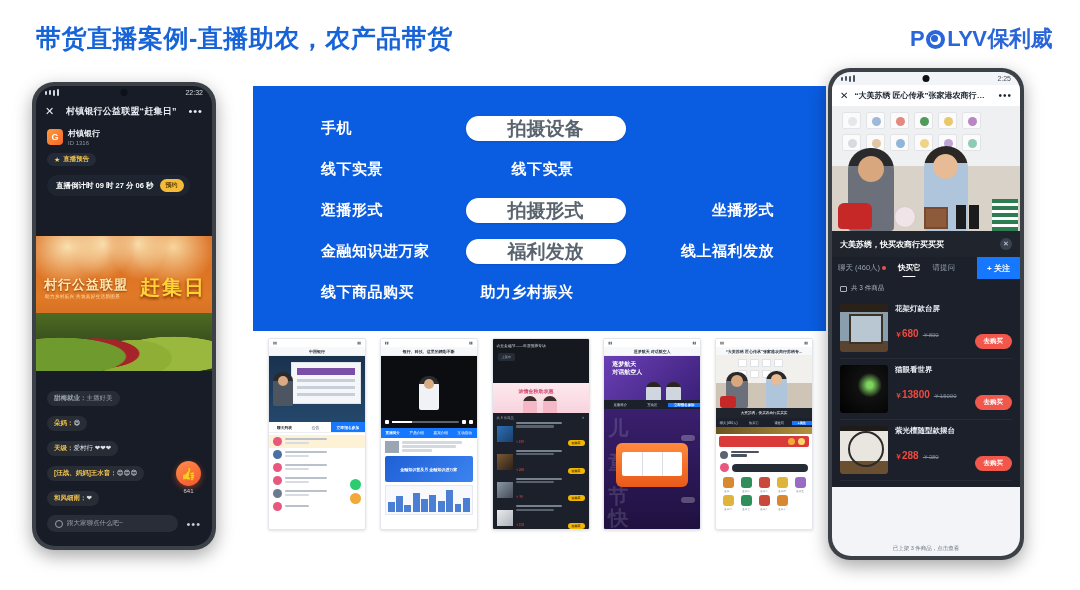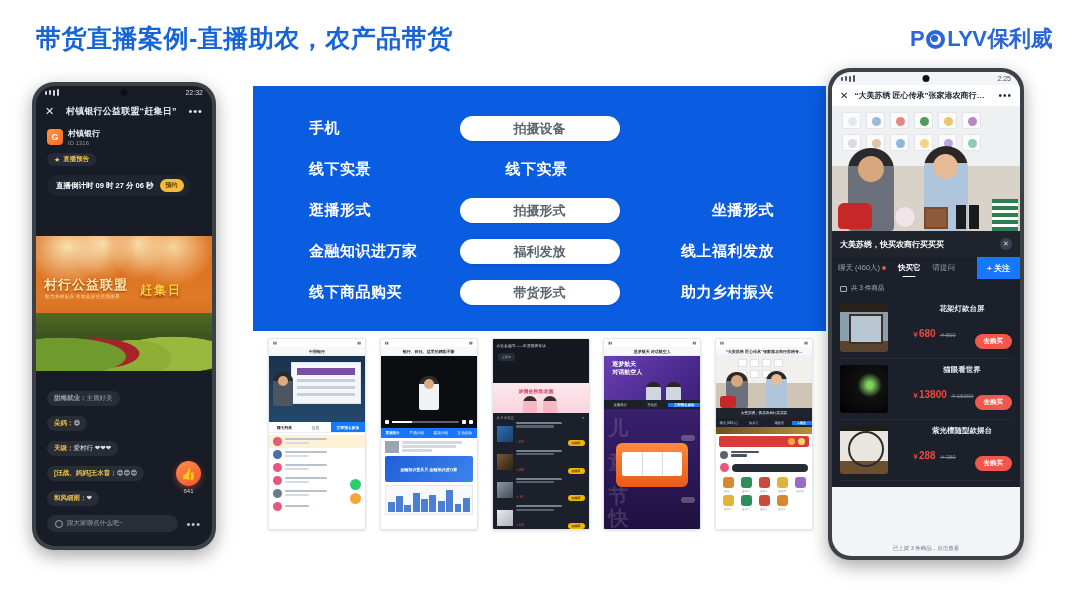--- a/index.html
+++ b/index.html
@@ -39,7 +39,7 @@
     width: 573px; height: 245px;
     background: #0a5ce0;
   }
-  .panel-rows { padding: 22px 0 0 0; }
+  .panel-rows { padding: 22px 0 0 12px; }
   .panel-row {
     display: grid; grid-template-columns: 1fr 160px 1fr;
     align-items: center; height: 41px; margin-bottom: 0;

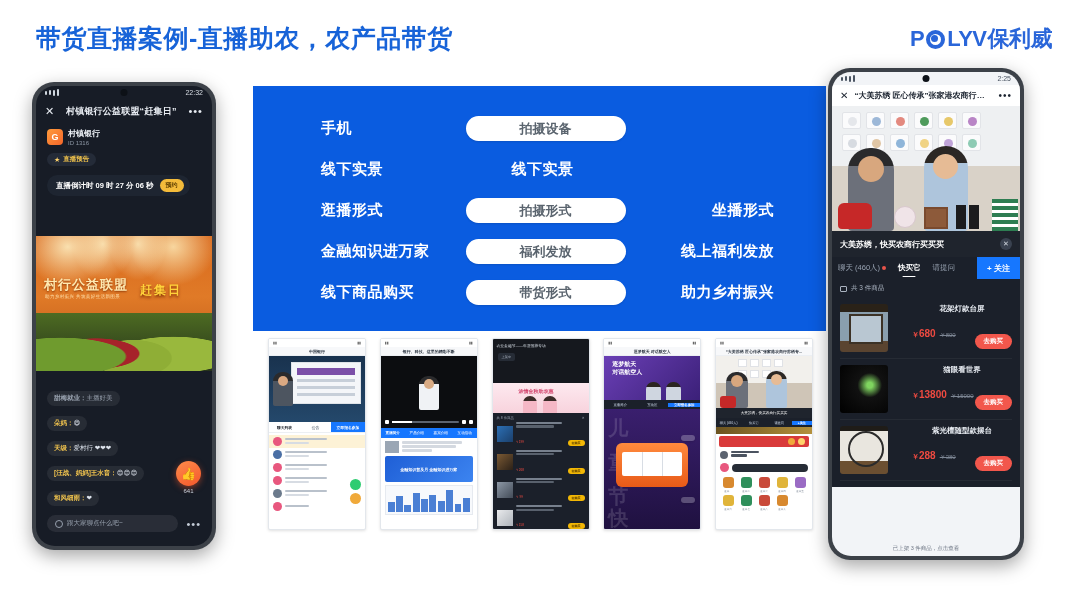--- a/index.html
+++ b/index.html
@@ -55,7 +55,7 @@
   .pill {
     background: #ffffff; color: #5a646e;
     border-radius: 999px; height: 25px; line-height: 25px;
-    text-align: center; font-size: 13px; font-weight: bold;
+    text-align: center; font-size: 19px; font-weight: bold;
     box-shadow: 0 1px 2px rgba(0,0,0,.12);
   }
 

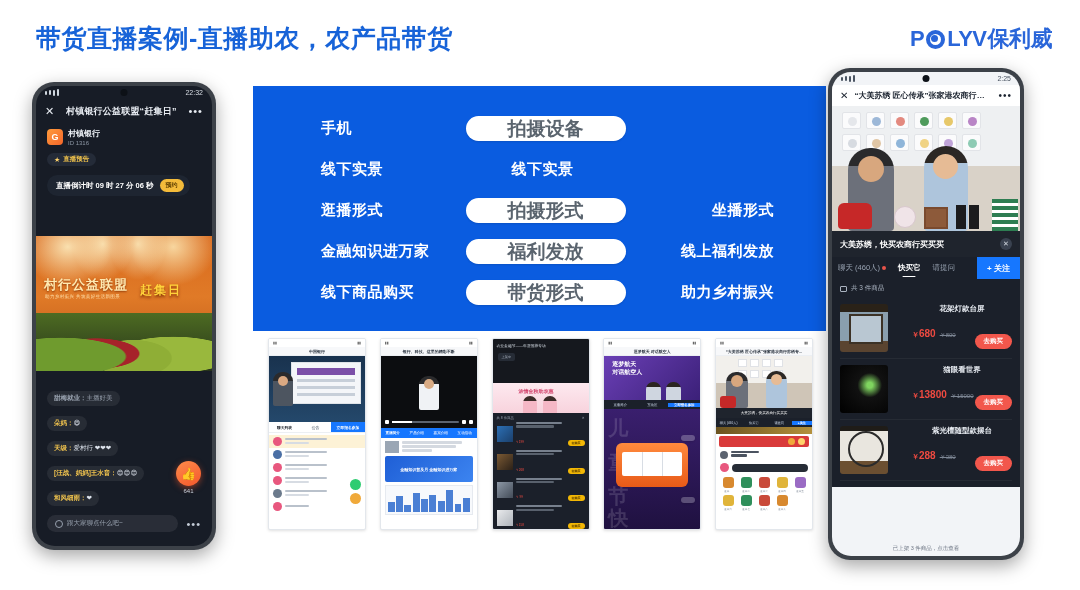--- a/index.html
+++ b/index.html
@@ -144,7 +144,7 @@
     color:#ffe9b0; text-shadow:0 1px 2px rgba(120,40,0,.8); letter-spacing:1px;
   }
   .lp-banner-gold {
-    position:absolute; left:104px; top:46px; font-size:12px; font-weight:bold;
+    position:absolute; left:104px; top:38px; font-size:20px; font-weight:bold;
     color:#ffd23a; text-shadow:0 2px 3px rgba(120,40,0,.9); letter-spacing:2px;
   }
   .lp-banner-sub {

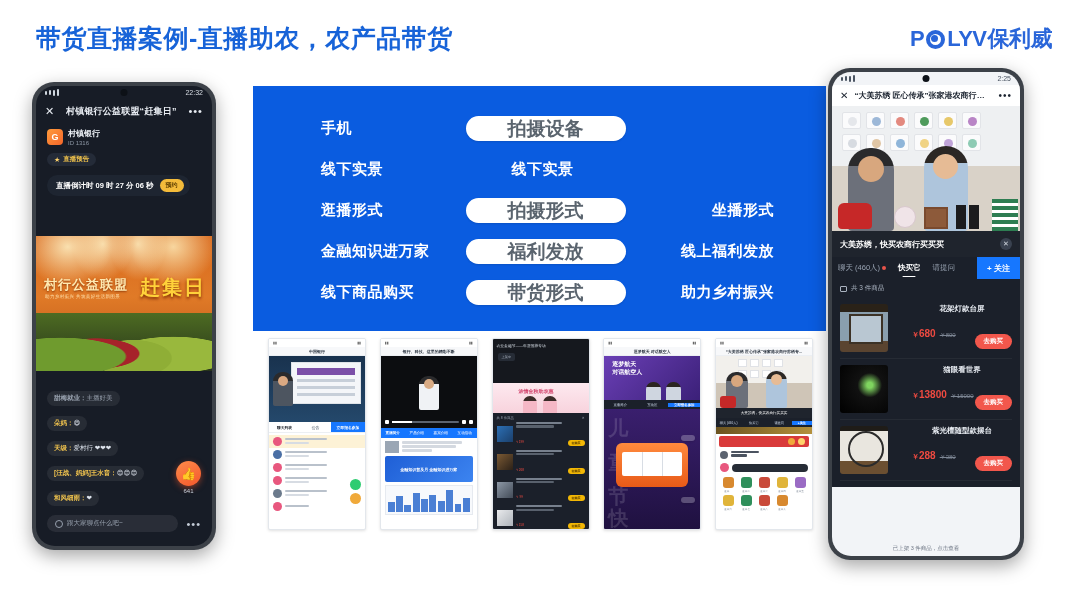--- a/index.html
+++ b/index.html
@@ -514,7 +514,6 @@
 
       <div class="panel-row">
         <div class="cell-left">线下商品购买</div>
-        <div class="pill">带货形式</div>
         <div class="cell-right">助力乡村振兴</div>
       </div>
 

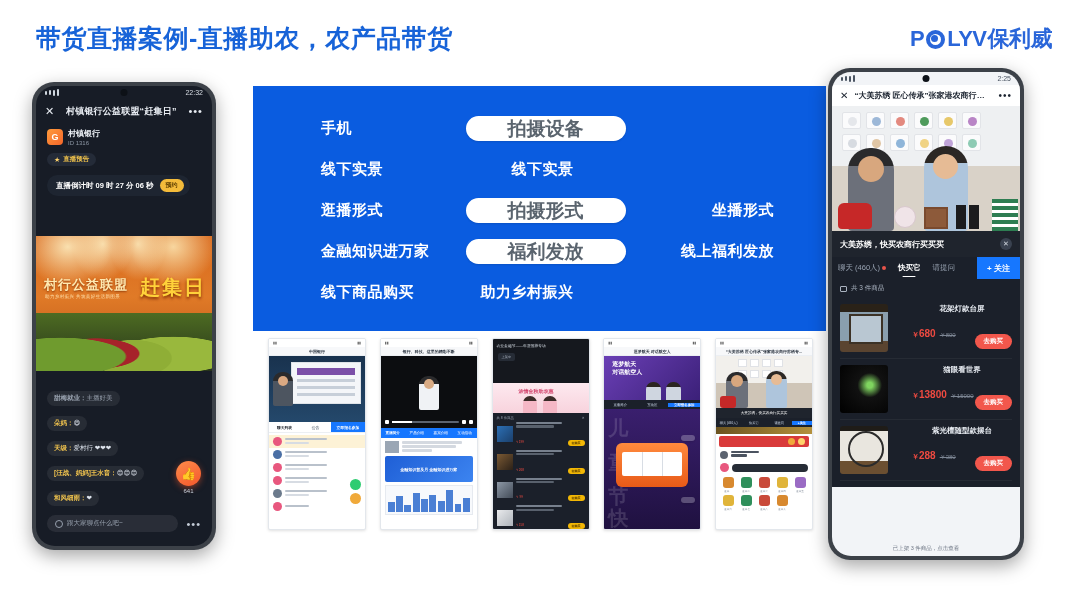--- a/index.html
+++ b/index.html
@@ -304,8 +304,8 @@
   }
   .rp-goods { background:#1b202a; padding: 0 8px 6px; }
   .goods-item {
-    display:flex; gap:24px; padding: 6px 0; border-bottom:1px solid rgba(255,255,255,.05);
-    position:relative; min-height:52px;text-align:center;
+    display:flex; gap:7px; padding: 6px 0; border-bottom:1px solid rgba(255,255,255,.05);
+    position:relative; min-height:52px;
   }
   .goods-thumb { width:48px;height:48px;border-radius:3px;flex:none; overflow:hidden;}
   .gt1 { background: linear-gradient(180deg,#2a2218 0 16%, #8a9fae 16% 78%, #5a4430 78% 100%); position:relative;}

